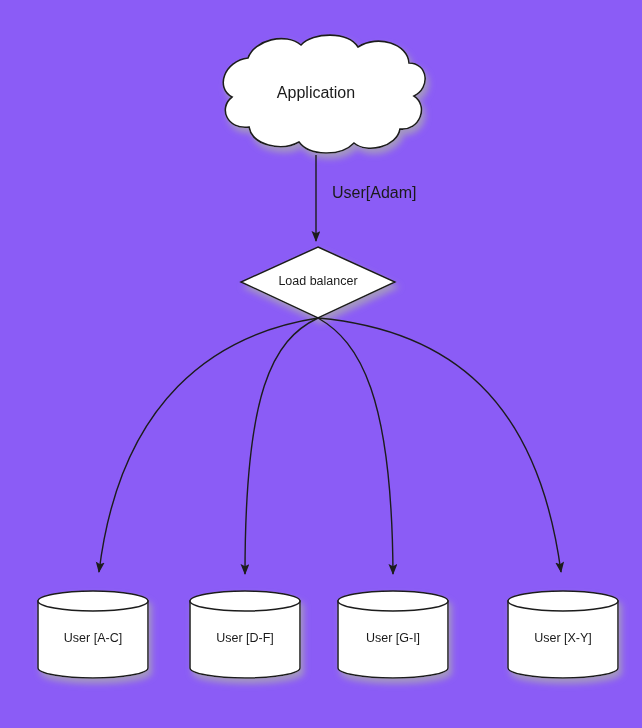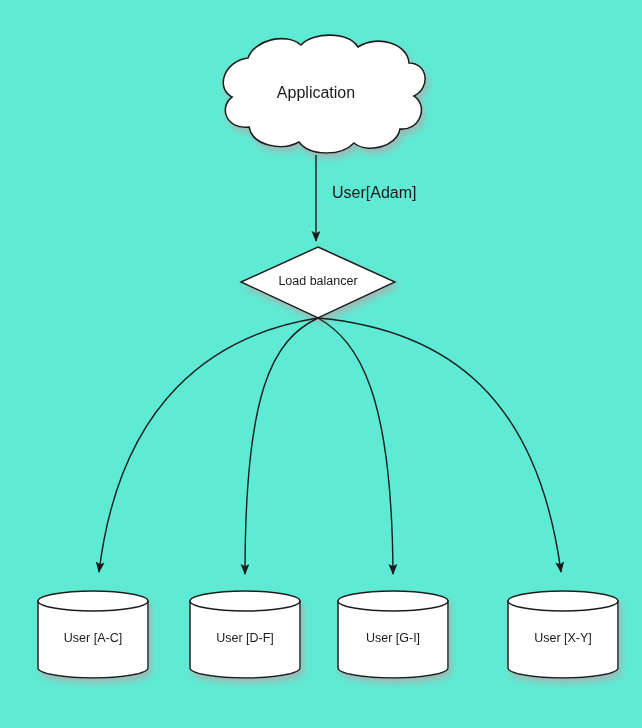--- a/index.html
+++ b/index.html
@@ -11,7 +11,7 @@
     position: relative;
     width: 642px;
     height: 728px;
-    background: #5eead4;
+    background: #8b5cf6;
     overflow: hidden;
     font-family: "Liberation Sans", sans-serif;
   }

